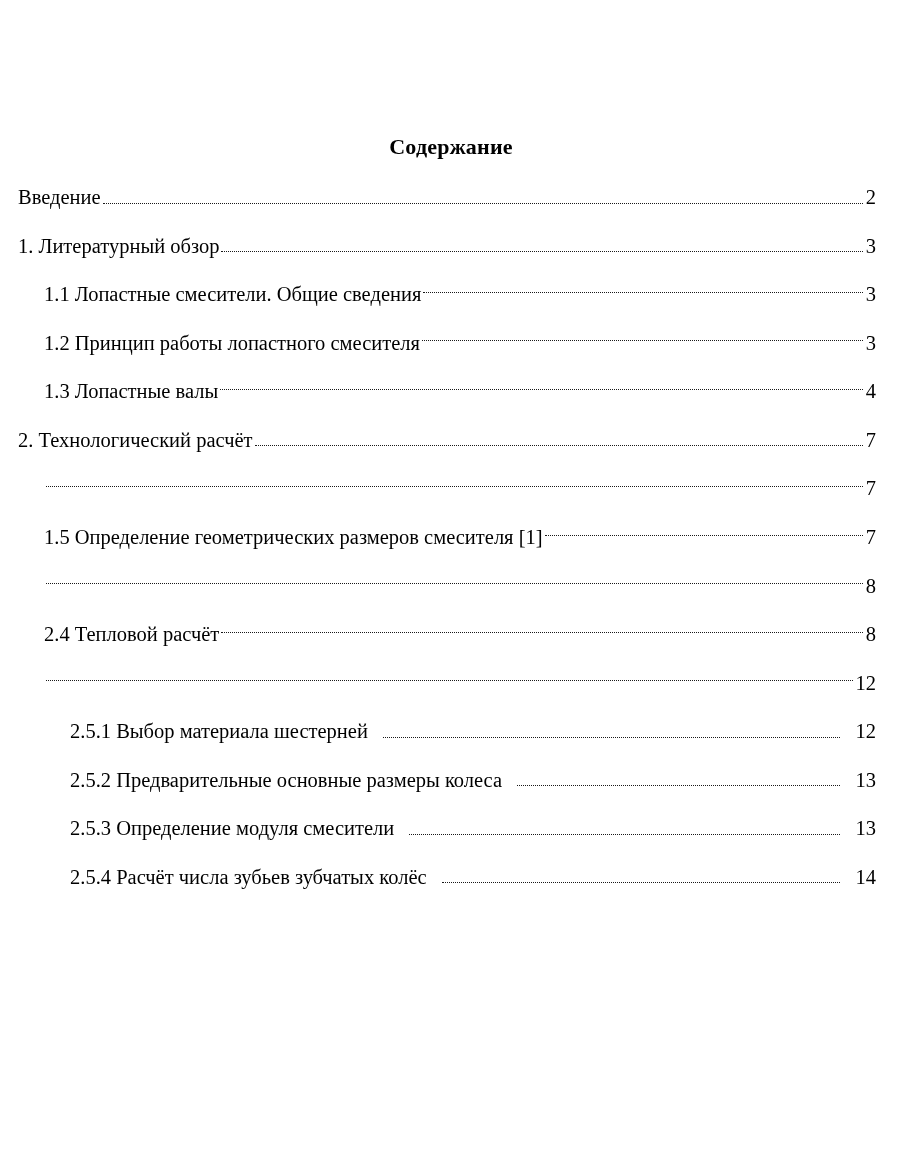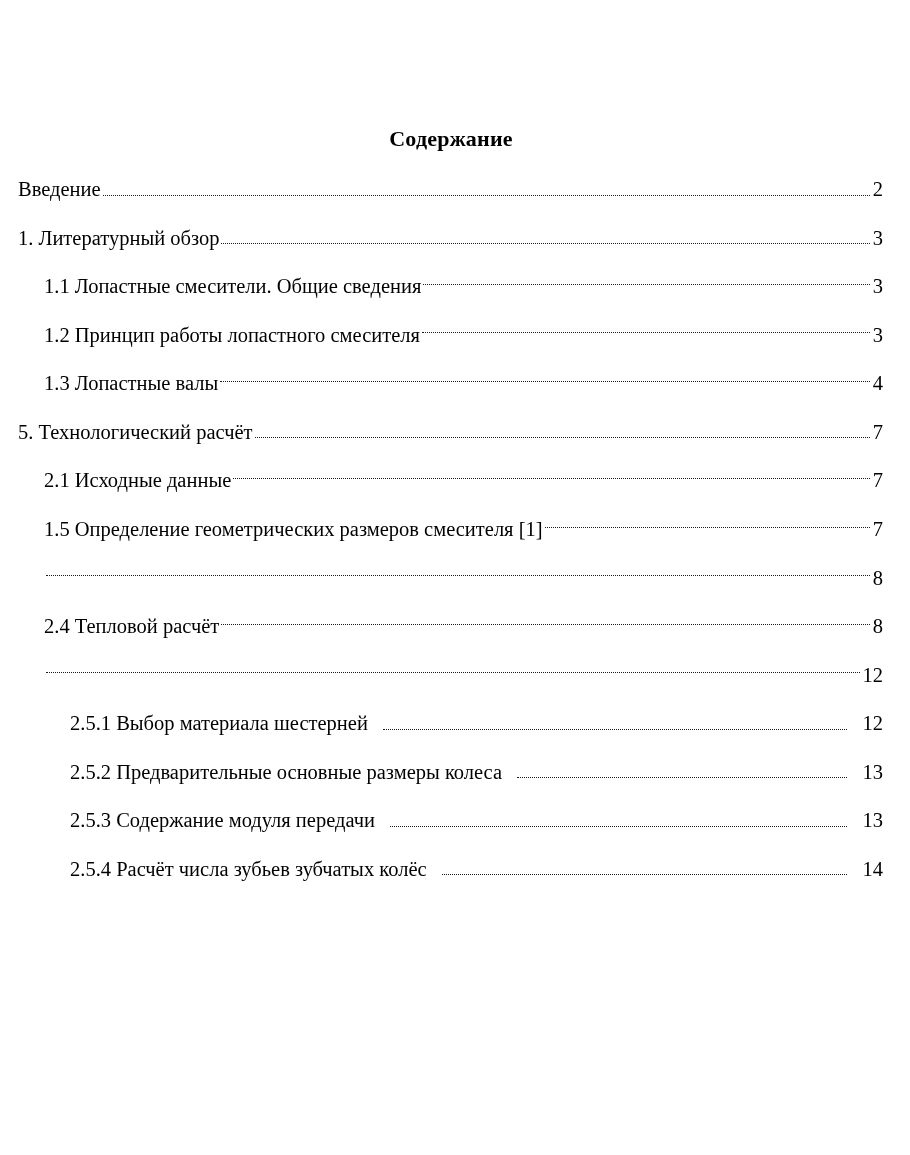--- a/index.html
+++ b/index.html
@@ -27,7 +27,7 @@
     font-weight: bold;
     font-size: 22px;
     letter-spacing: 0.2px;
-    margin: 8px 0 26px 0;
+    margin: 16px 0 26px 0;
     padding-right: 8px;
   }
   .toc {

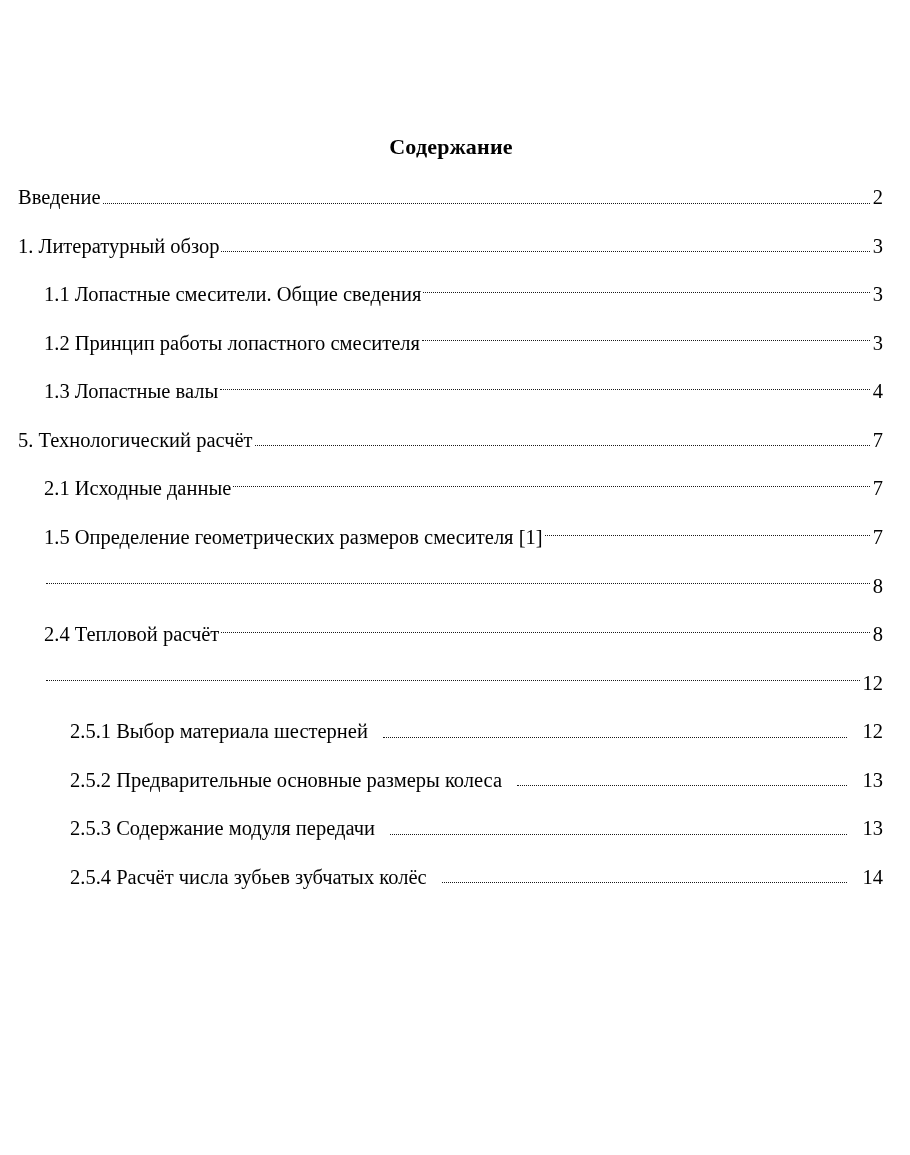--- a/index.html
+++ b/index.html
@@ -40,7 +40,7 @@
     align-items: flex-end;
     font-size: 20.5px;
     line-height: 1.15;
-    margin: 0 9px 25px 0;
+    margin: 0 16px 25px 0;
     white-space: nowrap;
   }
   .toc-entry .label {

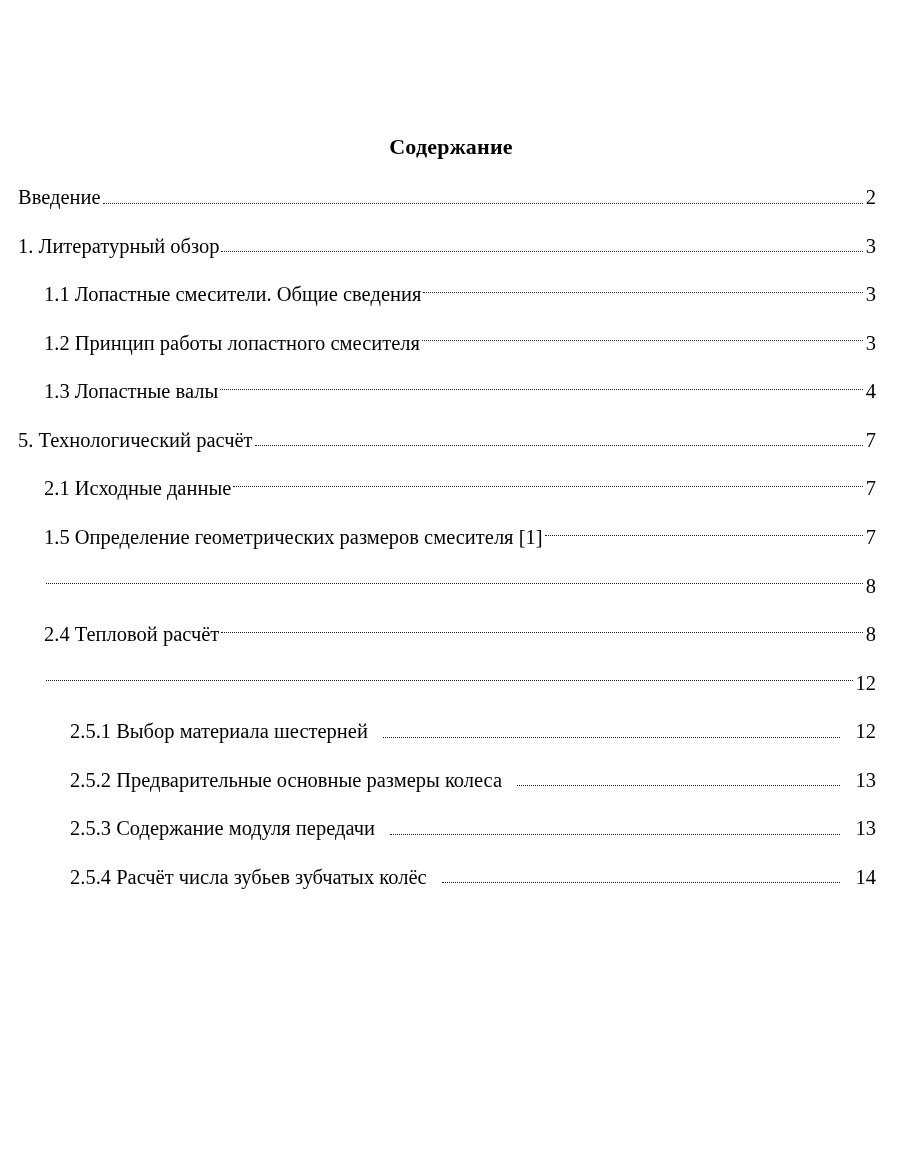--- a/index.html
+++ b/index.html
@@ -95,7 +95,7 @@
         <span class="page-num">4</span>
       </div>
       <div class="toc-entry lvl-0">
-        <span class="label">5. Технологический расчёт</span>
+        <span class="label">2. Технологический расчёт</span>
         <span class="leader"></span>
         <span class="page-num">7</span>
       </div>

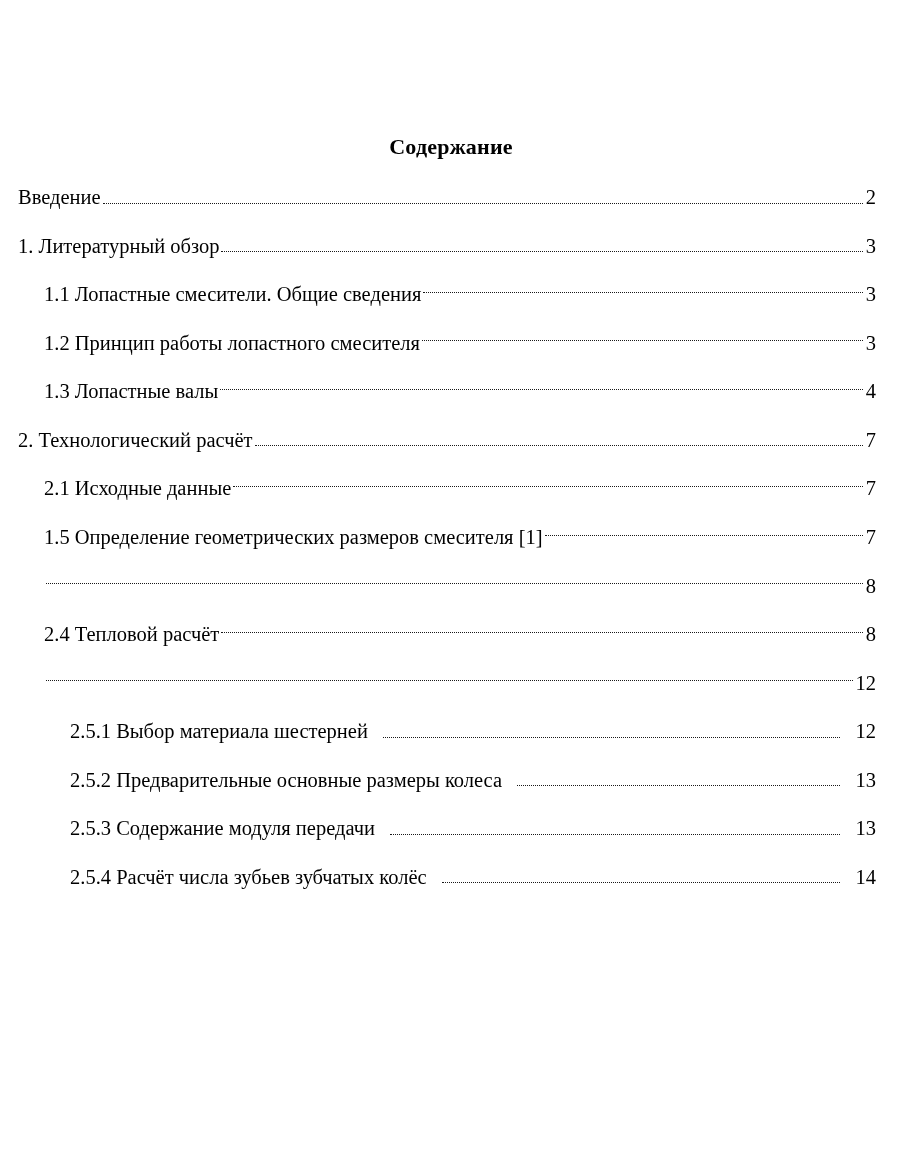--- a/index.html
+++ b/index.html
@@ -100,7 +100,6 @@
         <span class="page-num">7</span>
       </div>
       <div class="toc-entry lvl-1">
-        <span class="label">2.1 Исходные данные</span>
         <span class="leader"></span>
         <span class="page-num">7</span>
       </div>

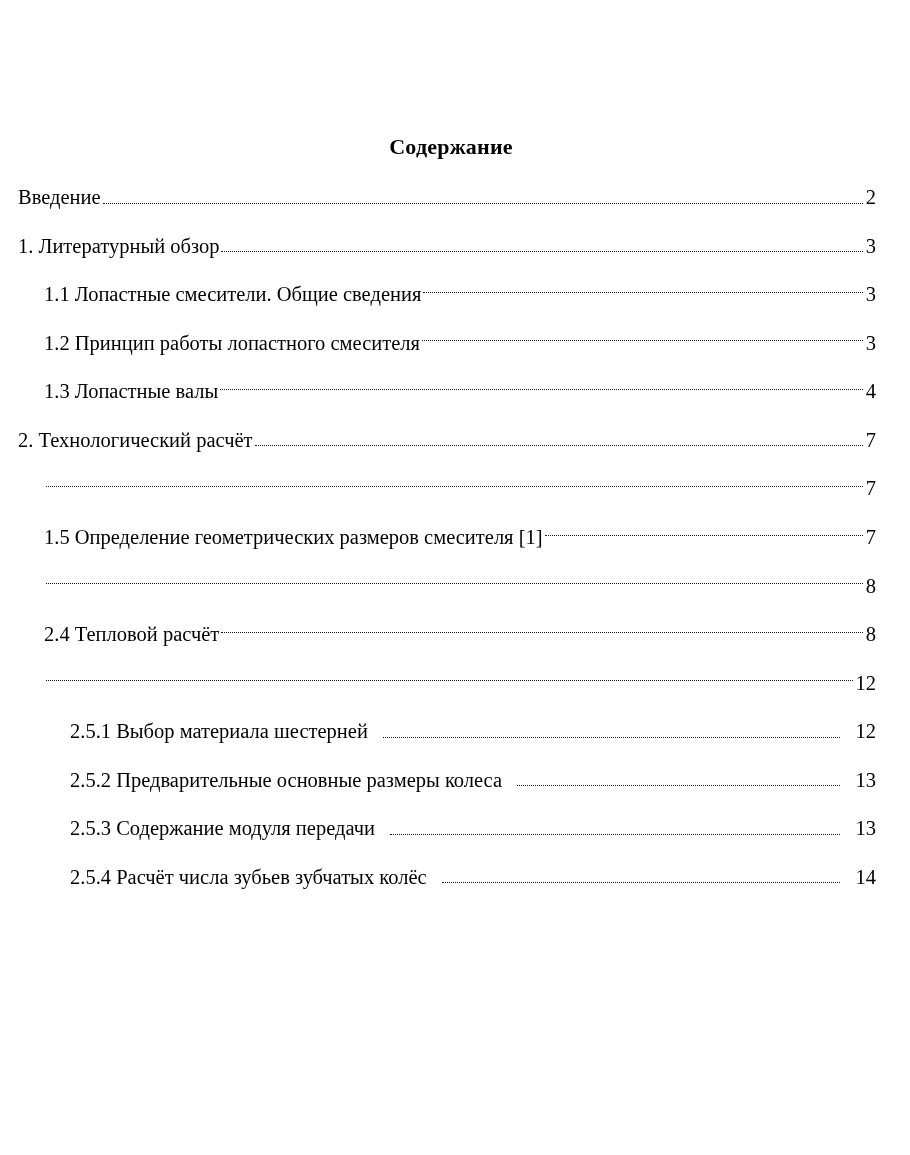--- a/index.html
+++ b/index.html
@@ -132,7 +132,7 @@
         <span class="page-num">13</span>
       </div>
       <div class="toc-entry lvl-2">
-        <span class="label">2.5.3 Содержание модуля передачи</span>
+        <span class="label">2.5.3 Определение модуля смесители</span>
         <span class="leader"></span>
         <span class="page-num">13</span>
       </div>

